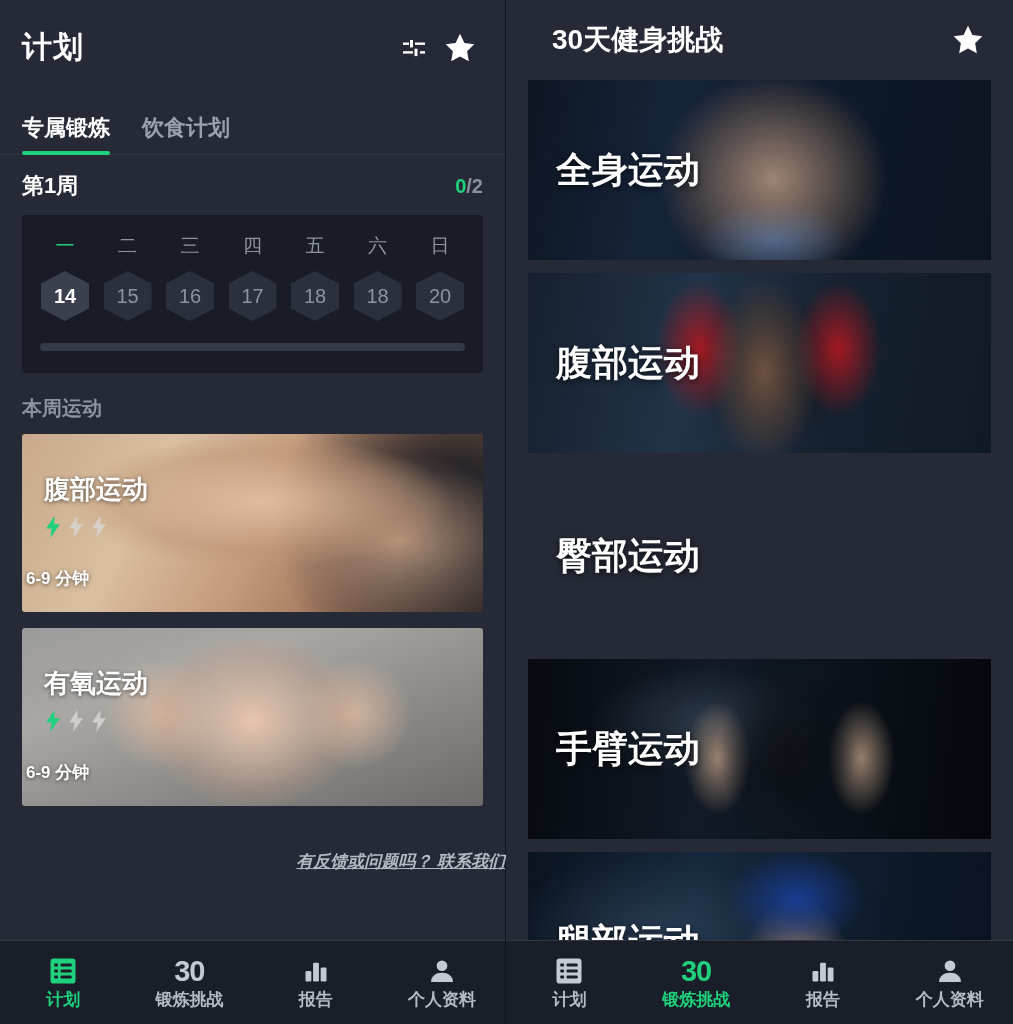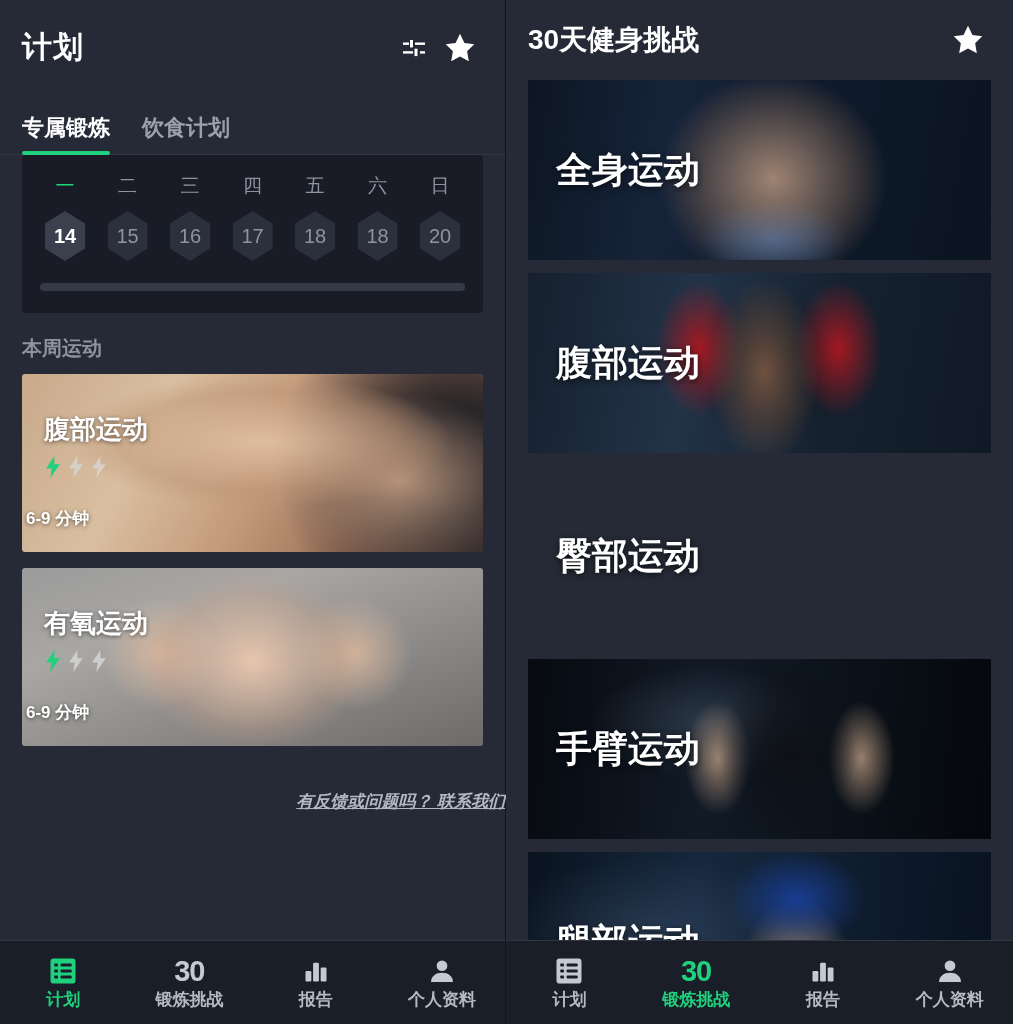--- a/index.html
+++ b/index.html
@@ -221,7 +221,7 @@
     height: 80px; flex: 0 0 80px;
     display: flex; align-items: center; padding: 0 22px;
   }
-  .r-title { color: #fff; font-size: 28px; font-weight: bold; }
+  .r-title { color: #fff; font-size: 28px; font-weight: bold; margin-left: 24px; }
   .r-list { flex: 1; overflow: hidden; padding: 0 22px; }
   .rcard {
     position: relative; height: 180px;

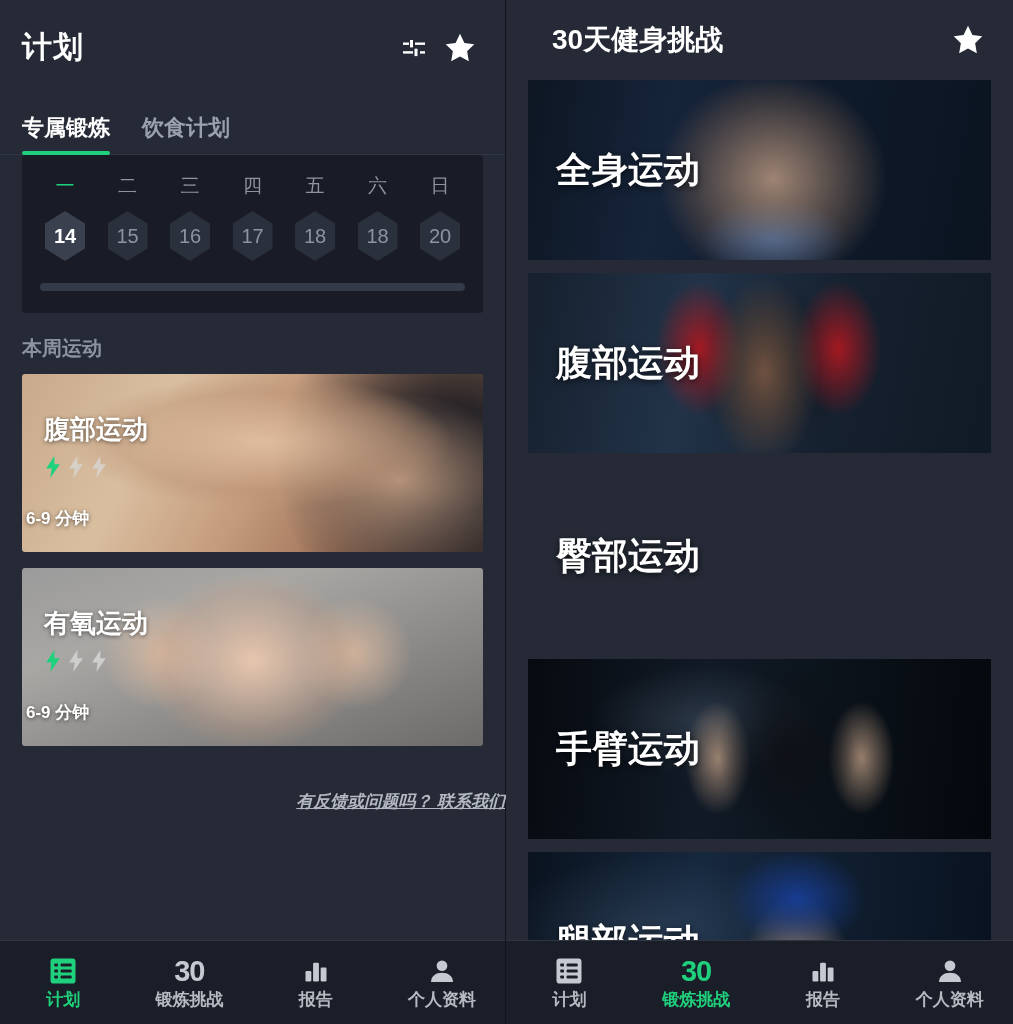--- a/index.html
+++ b/index.html
@@ -267,6 +267,12 @@
       <div class="tab">饮食计划</div>
     </div>
 
+    <div class="week-row">
+      <div class="week-label">第1周</div>
+      <div class="week-count">
+        <span class="done">0</span><span>/2</span>
+      </div>
+    </div>
 
     <div class="cal-card">
       <div class="cal-days">

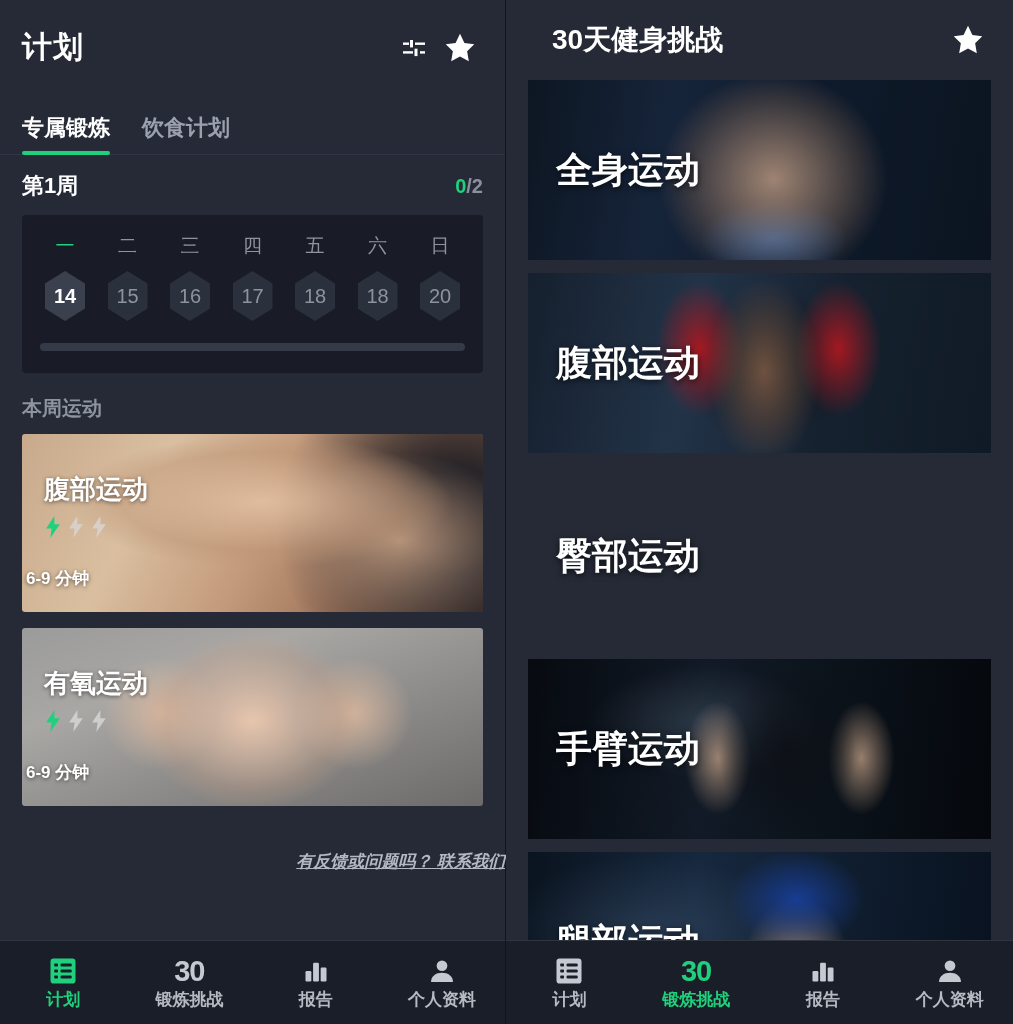--- a/index.html
+++ b/index.html
@@ -86,7 +86,7 @@
   .day-name.today { color: #1fd17c; }
   .hexwrap { width: 50px; display: flex; justify-content: center; }
   .hex {
-    width: 40px; height: 50px;
+    width: 48px; height: 50px;
     display: flex; align-items: center; justify-content: center;
     font-size: 20px; color: #8d939f;
     background: #2b303d;

